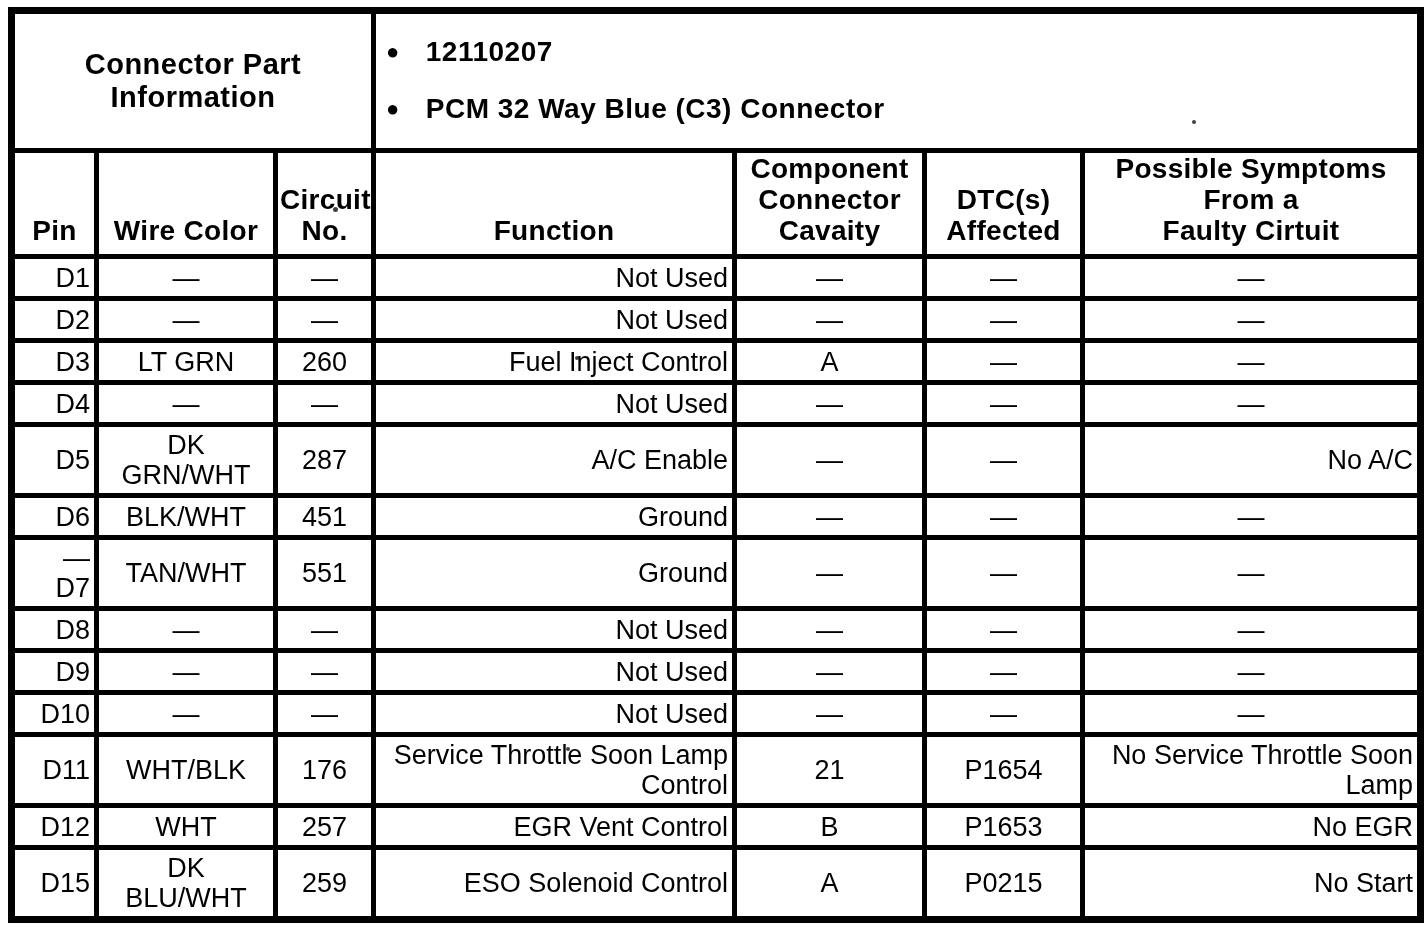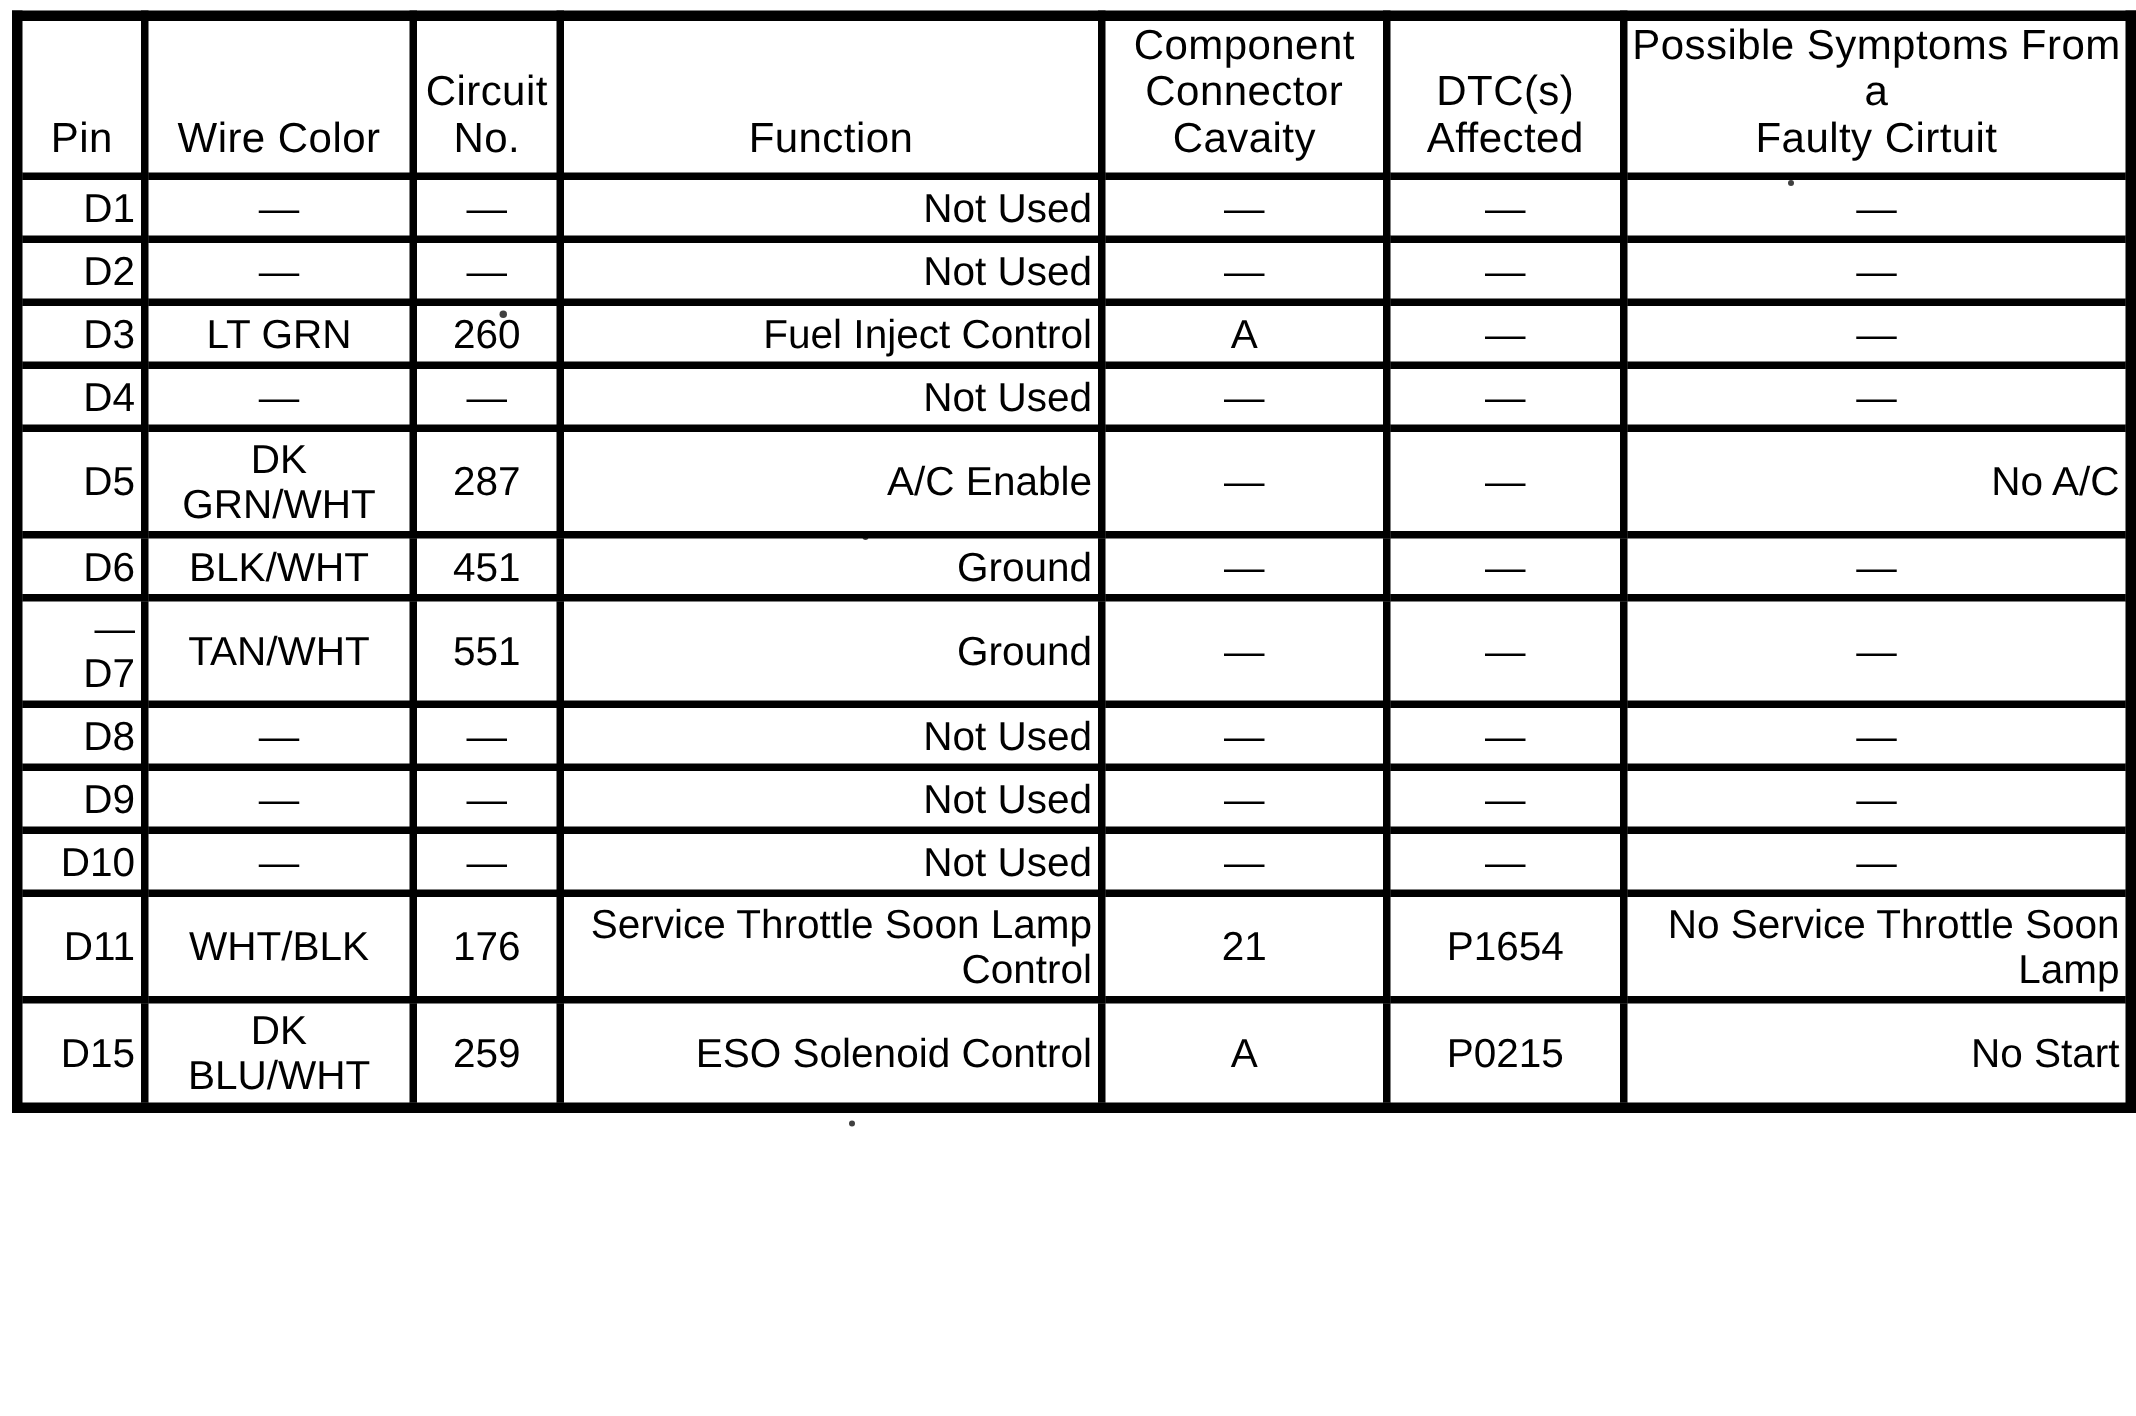--- a/index.html
+++ b/index.html
@@ -111,6 +111,19 @@
       <col style="width:338px">
     </colgroup>
     <thead>
+      <tr class="part-info-row">
+        <th class="part-info-title" colspan="3">Connector Part Information</th>
+        <th class="part-info-details" colspan="4">
+          <div class="bullet-line">
+            <span class="bullet-glyph">●</span>
+            <span>12110207</span>
+          </div>
+          <div class="bullet-line">
+            <span class="bullet-glyph">●</span>
+            <span>PCM 32 Way Blue (C3) Connector</span>
+          </div>
+        </th>
+      </tr>
       <tr class="col-header-row">
         <th>Pin</th>
         <th>Wire Color</th>

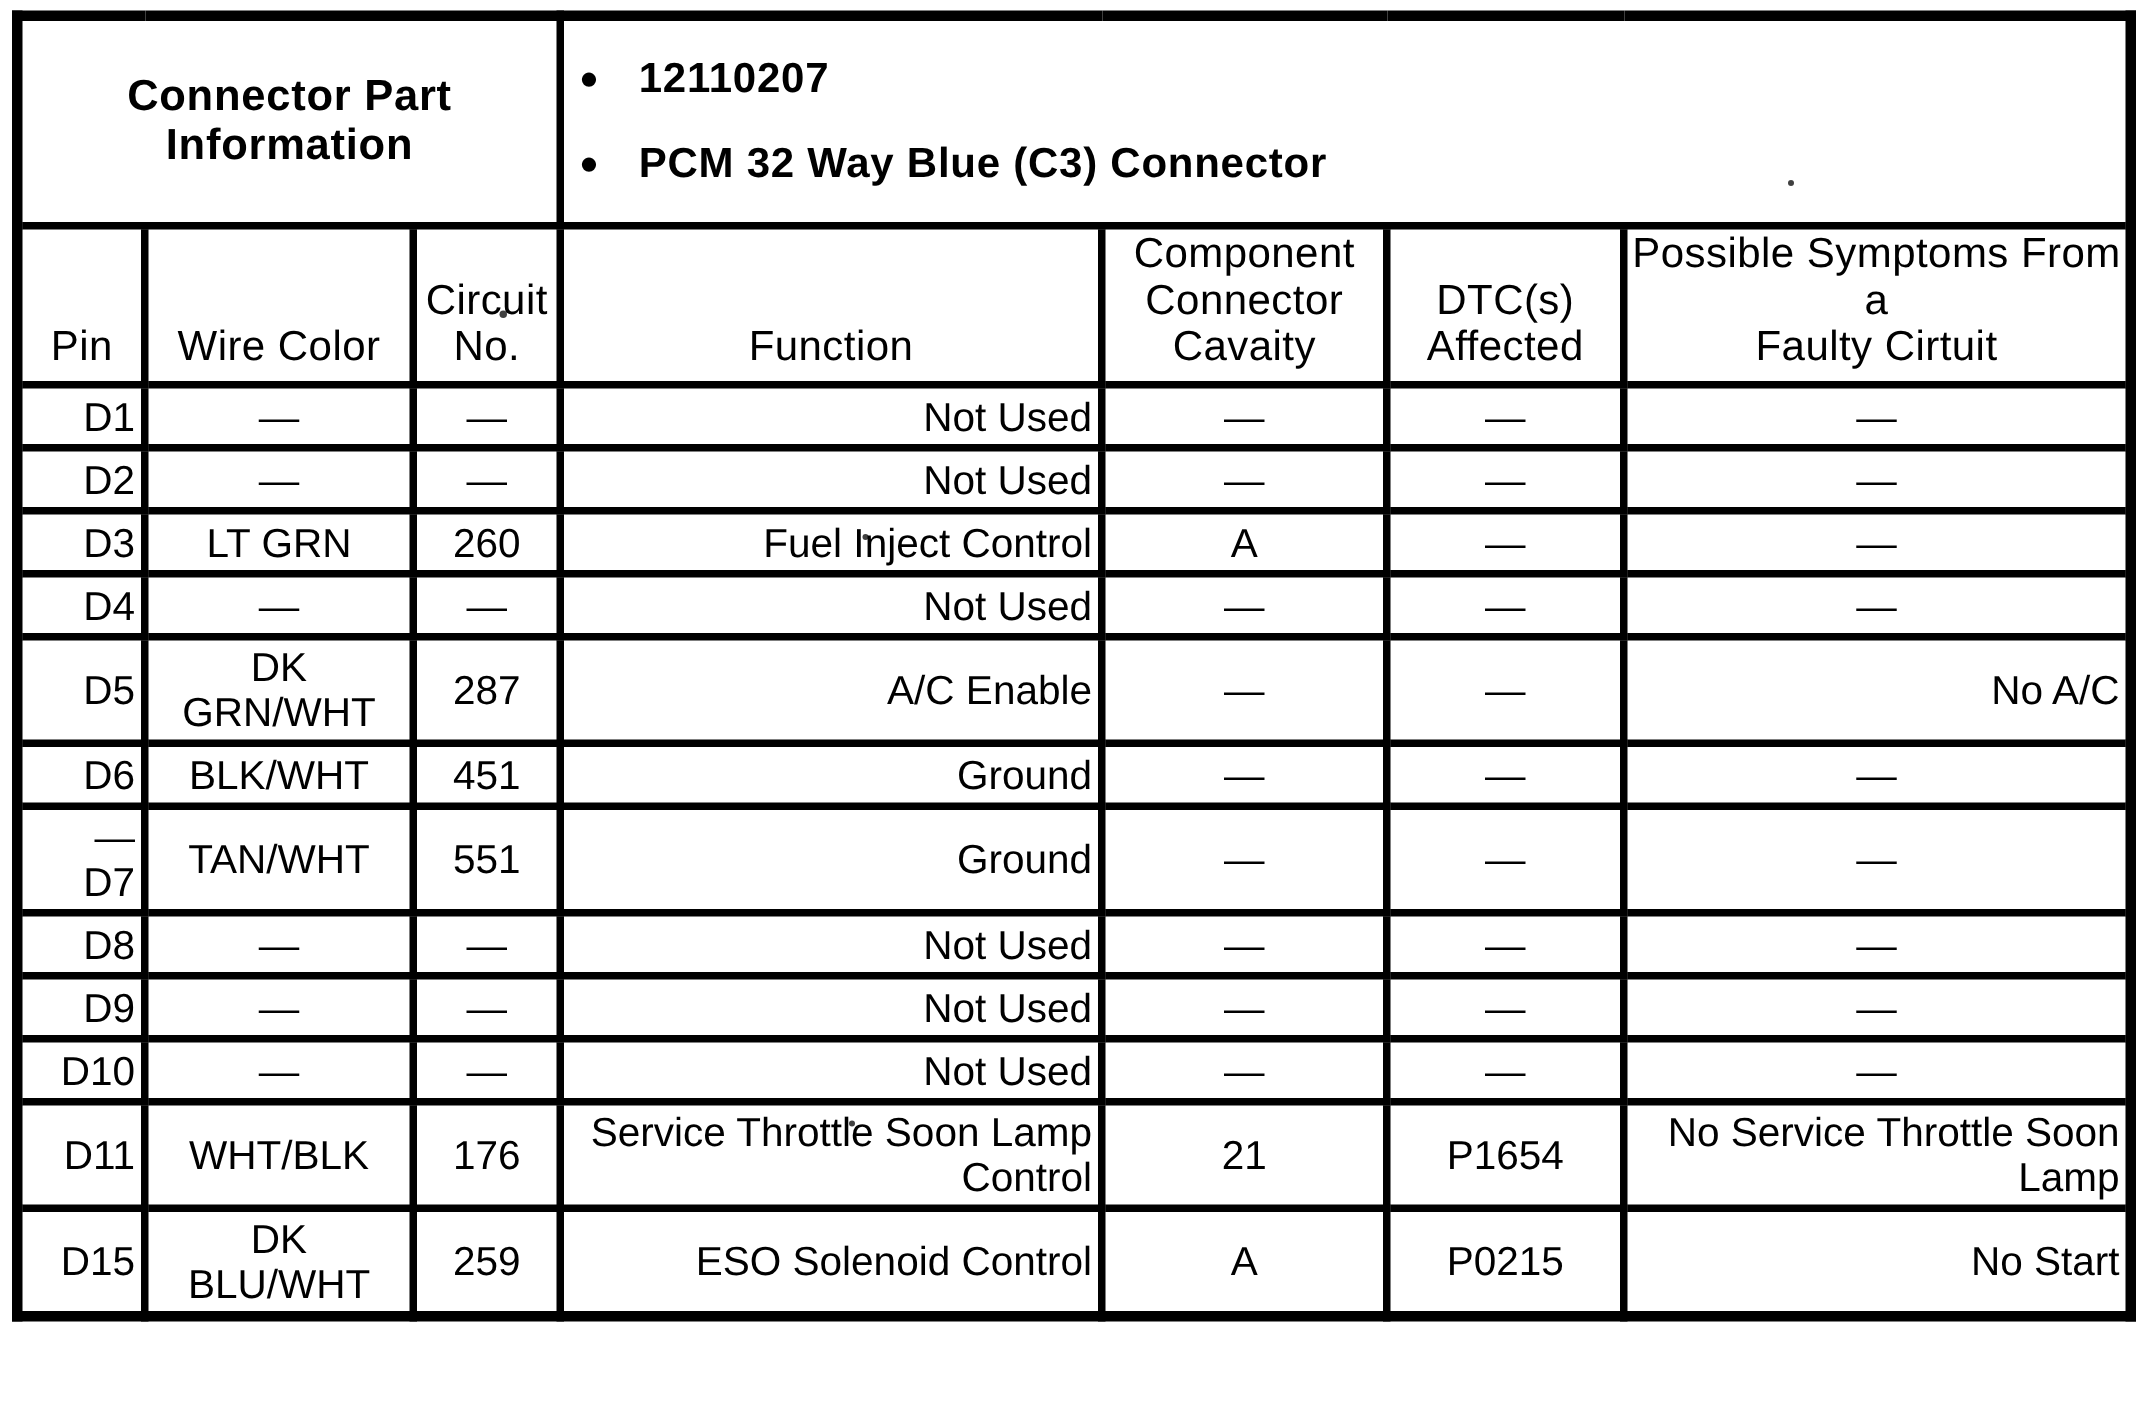--- a/index.html
+++ b/index.html
@@ -65,7 +65,7 @@
     vertical-align: bottom;
     text-align: center;
     font-size: 28px;
-    font-weight: normal;
+    font-weight: bold;
     line-height: 31px;
     padding: 0 2px 8px 2px;
     letter-spacing: 0.3px;

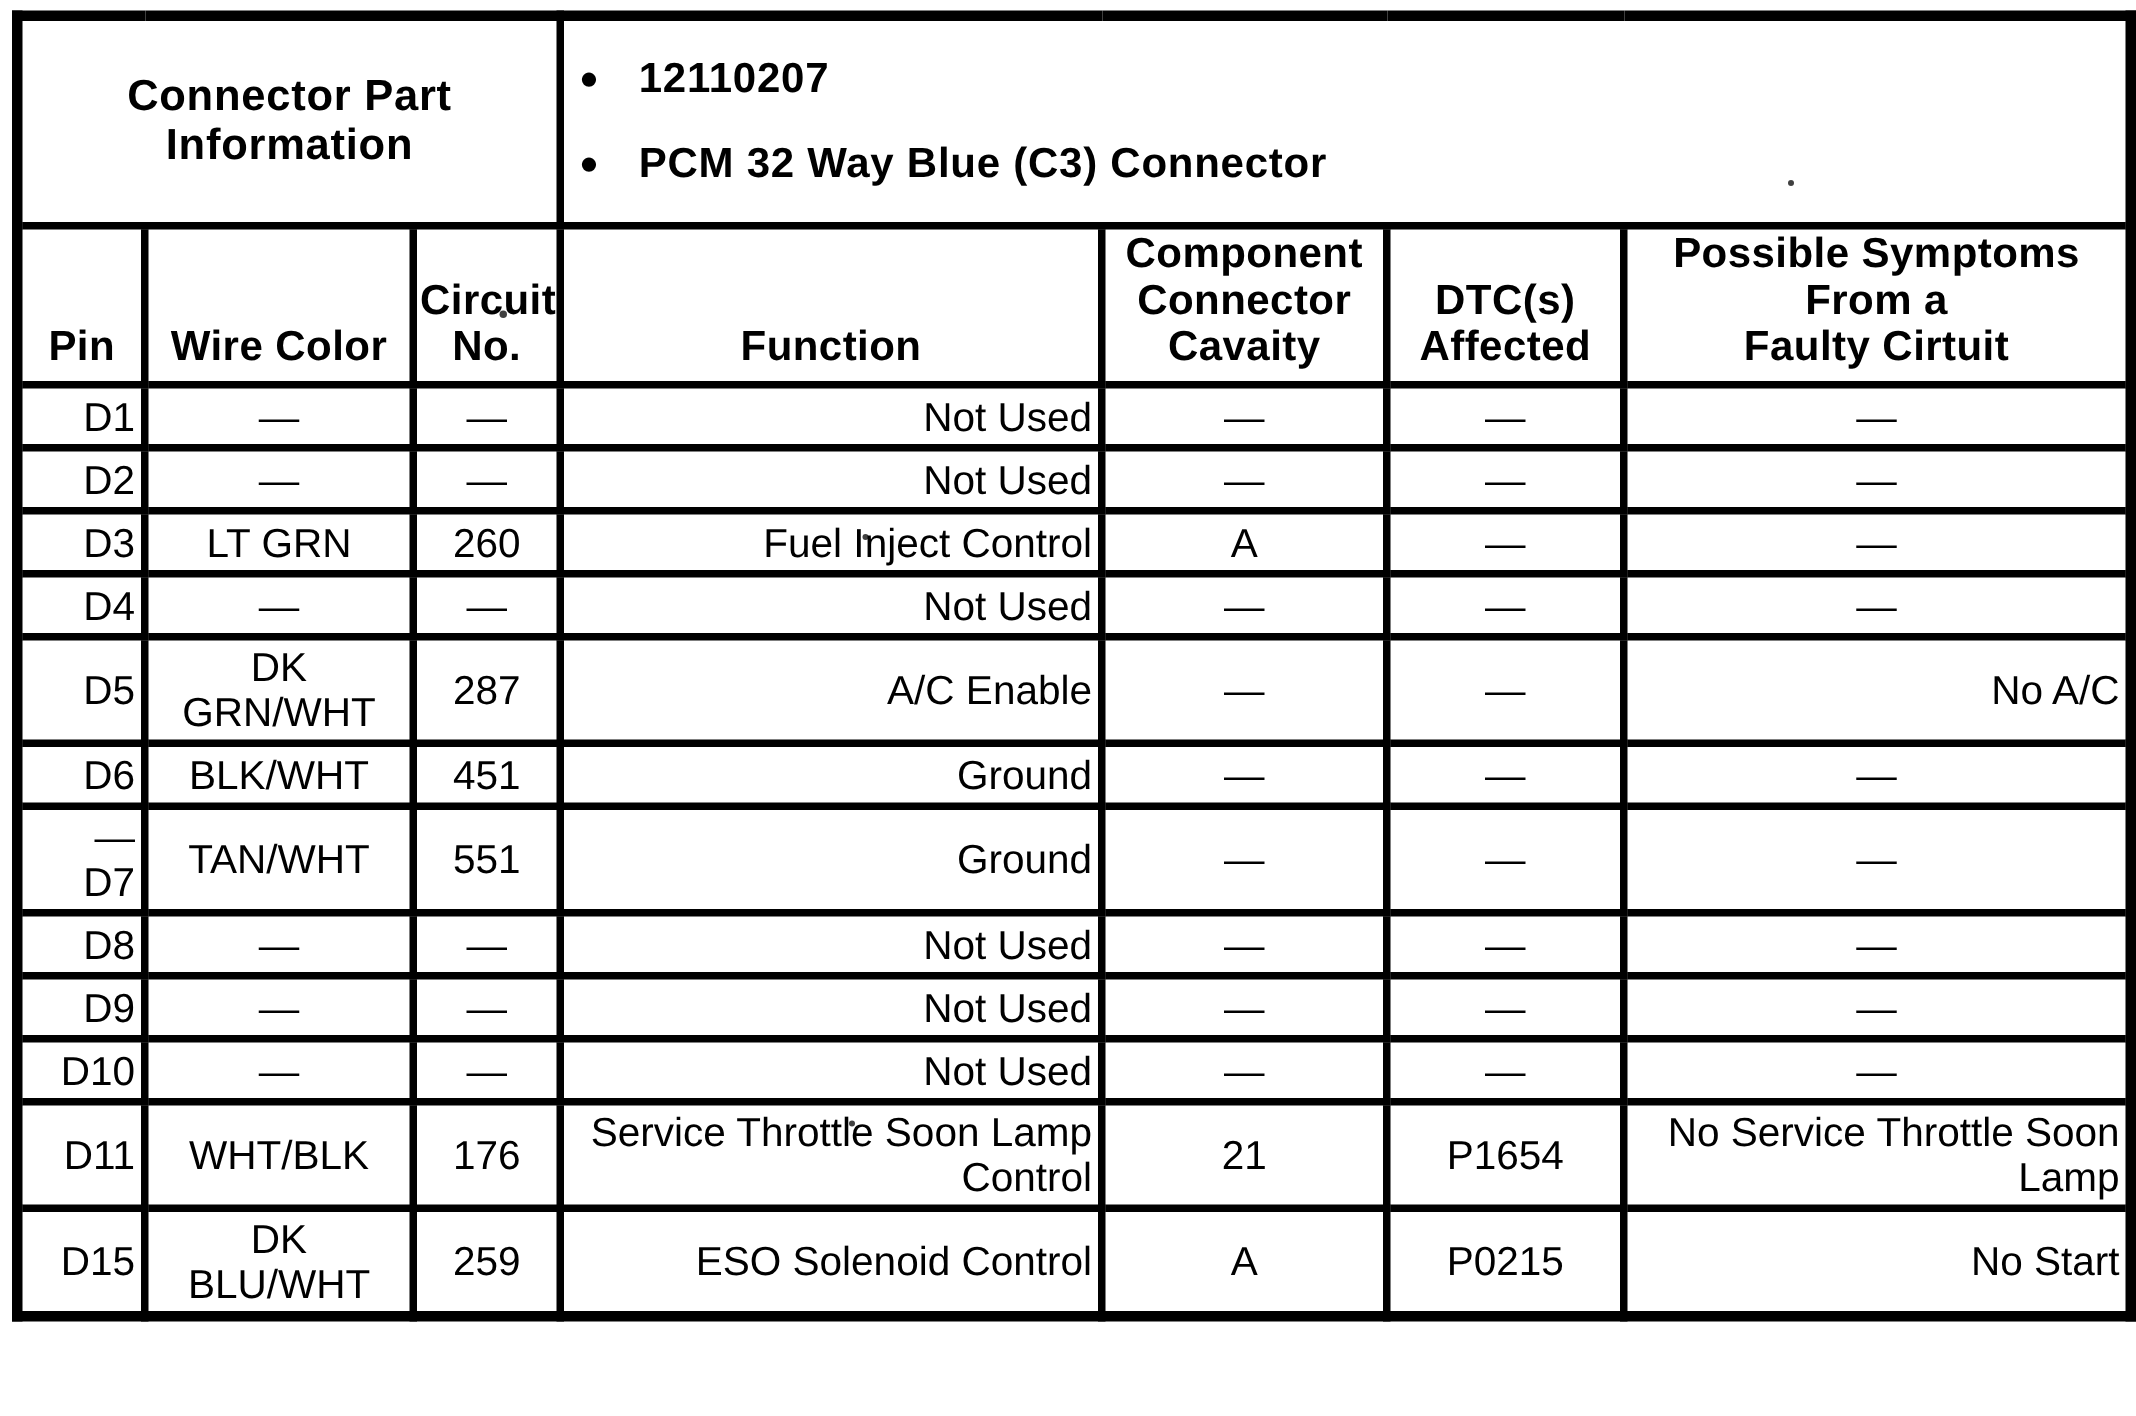--- a/index.html
+++ b/index.html
@@ -244,6 +244,15 @@
 Lamp</td>
         </tr>
         <tr>
+          <td class="c-pin">D12</td>
+          <td class="c-center">WHT</td>
+          <td class="c-center">257</td>
+          <td class="c-left">EGR Vent Control</td>
+          <td class="c-center">B</td>
+          <td class="c-center">P1653</td>
+          <td class="c-left">No EGR</td>
+        </tr>
+        <tr>
           <td class="c-pin">D15</td>
           <td class="c-center">DK BLU/WHT</td>
           <td class="c-center">259</td>

